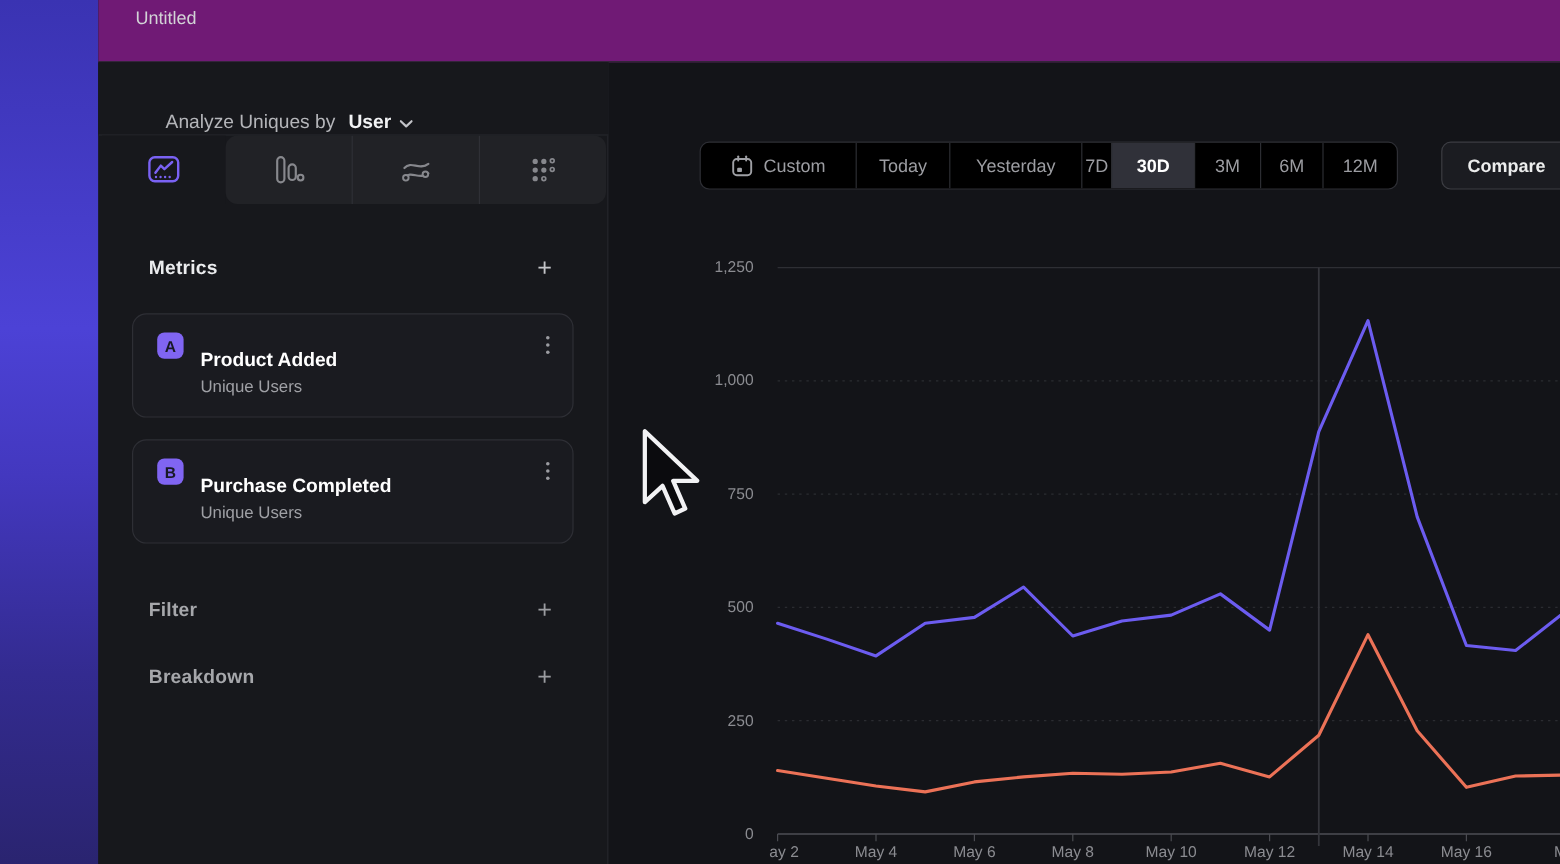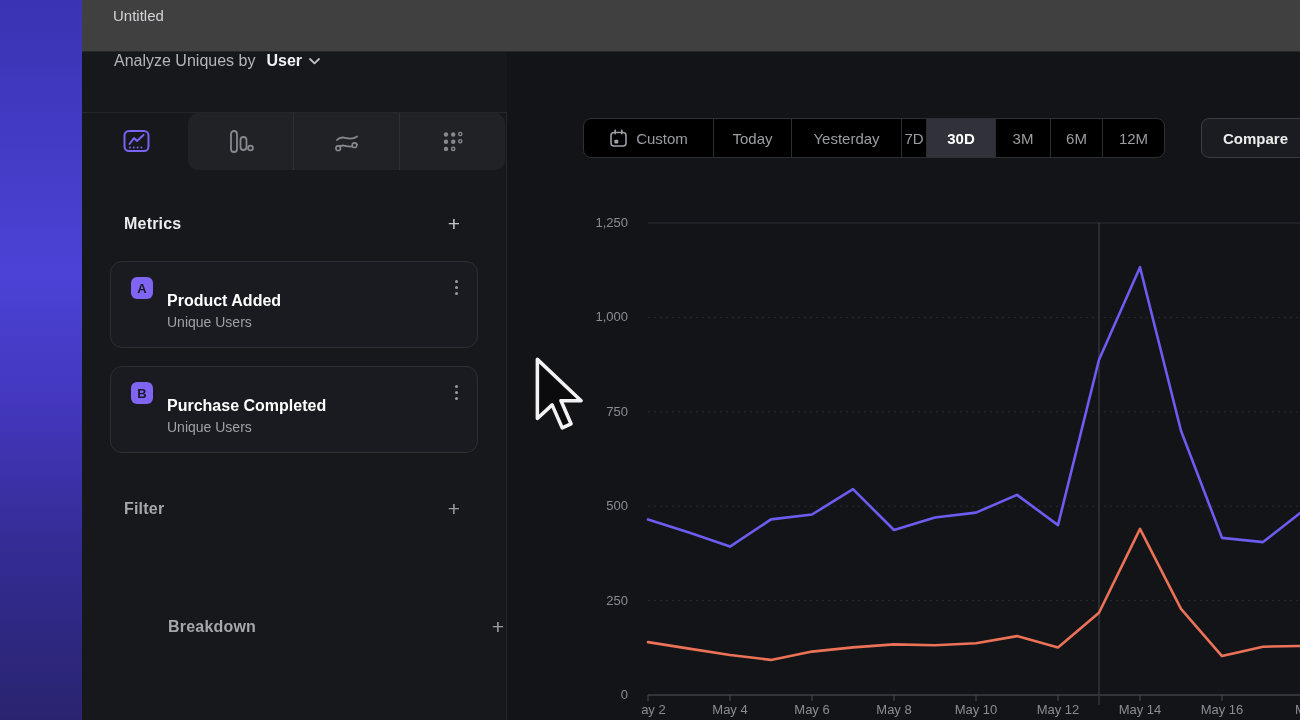--- a/index.html
+++ b/index.html
@@ -17,7 +17,7 @@
   
   .header {
     position:absolute; left:82px; top:0; width:1218px; height:52px;
-    background:#404040; border-bottom:1px solid #26272c;
+    background:#701a75; border-bottom:1px solid #26272c;
   }
   .header .title { position:absolute; left:31px; top:7px; font-size:15px; font-weight:500; color:#d2d3d6; }
   

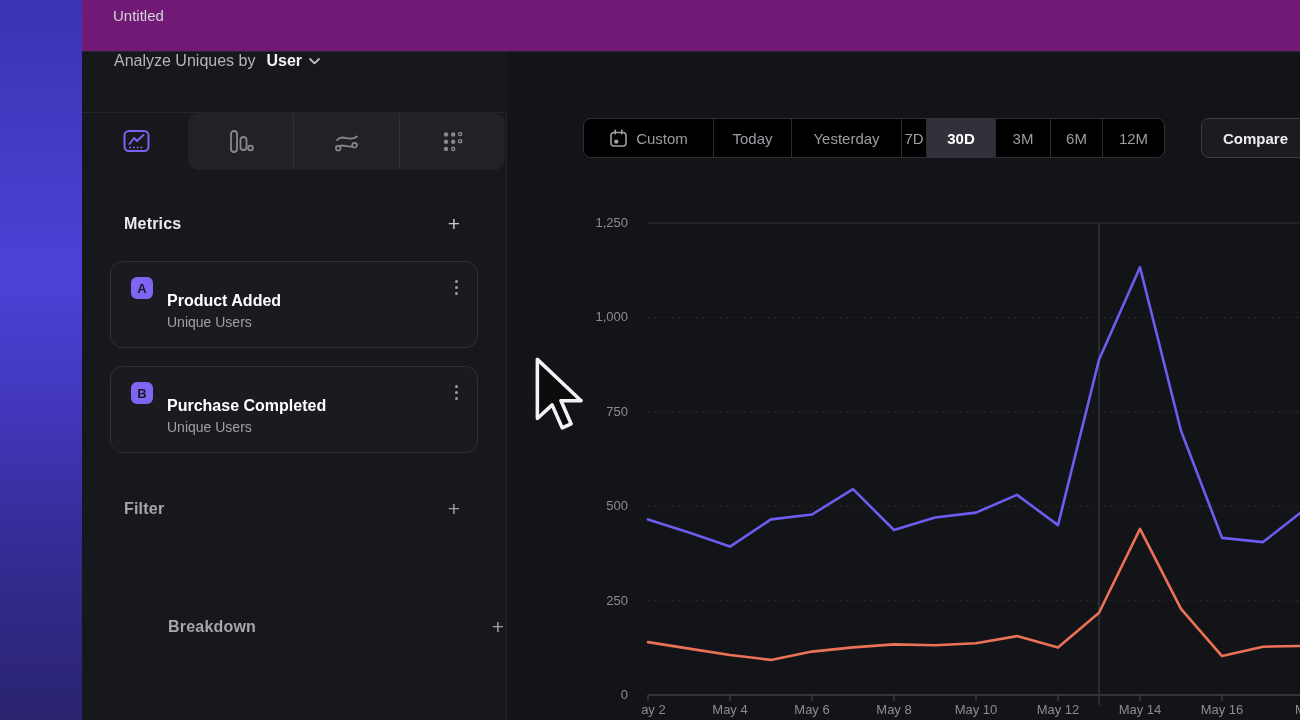--- a/index.html
+++ b/index.html
@@ -27,7 +27,7 @@
   }
   .analyze-row {
     position:absolute; left:82px; top:52px; width:425px; height:61px;
-    display:flex; align-items:flex-start; padding-left:32px; gap:11px;
+    display:flex; align-items:flex-end; padding-left:56px; gap:11px;
     border-bottom:1px solid #25262b; background:#17181c;
   }
   .analyze-label { font-size:16px; color:#b4b5b9; }

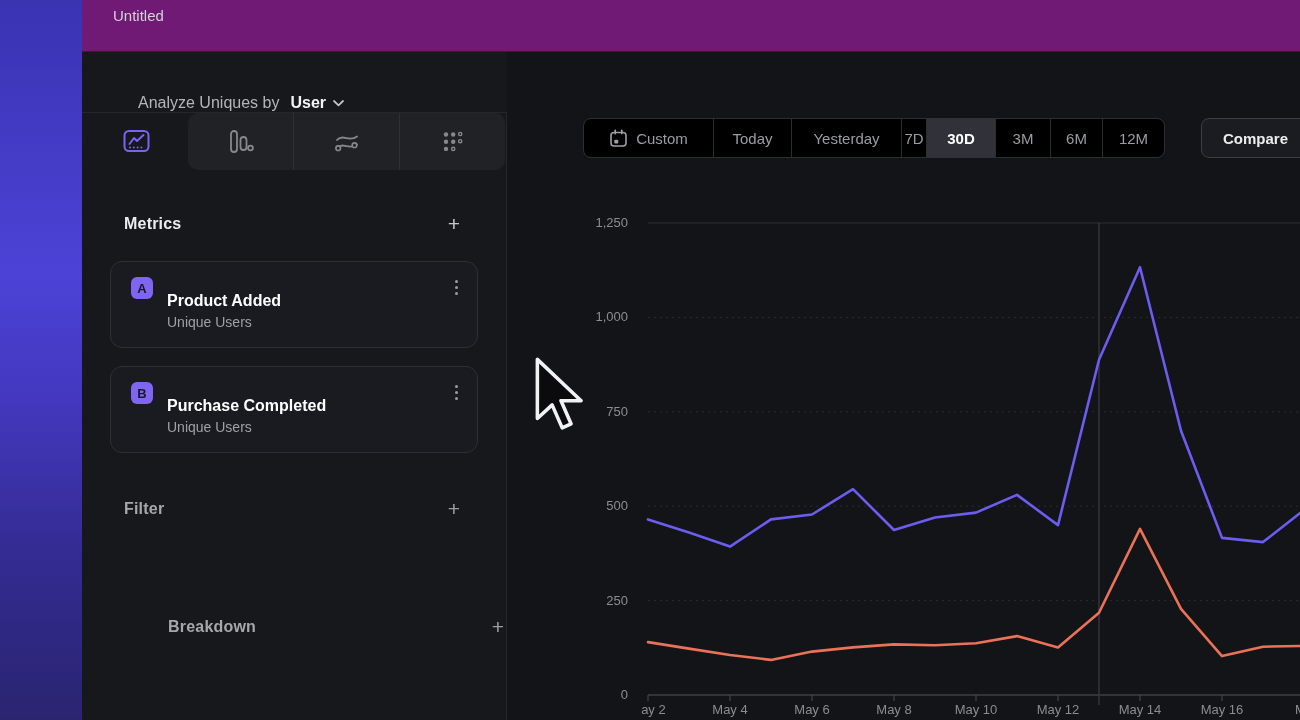--- a/index.html
+++ b/index.html
@@ -190,7 +190,7 @@
     <span class="section-title dim">Filter</span>
     <span class="plus-btn dim">+</span>
   </div>
-  <div class="section-header" style="top:617px;margin-left:44px;">
+  <div class="section-header" style="top:555px;">
     <span class="section-title dim">Breakdown</span>
     <span class="plus-btn dim">+</span>
   </div>

